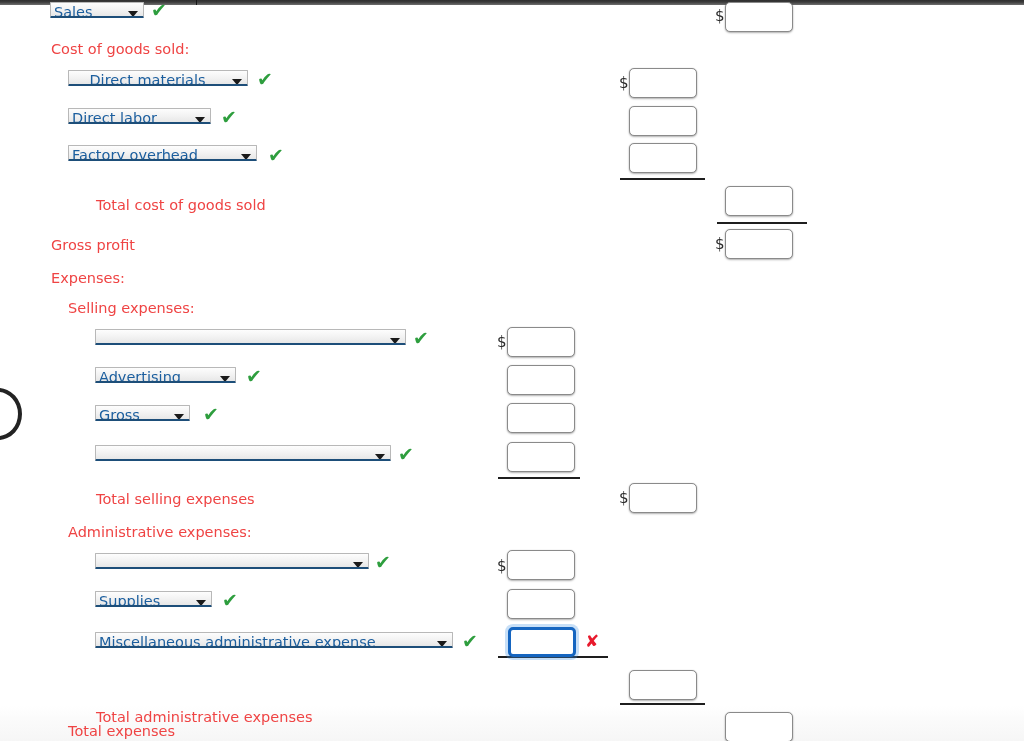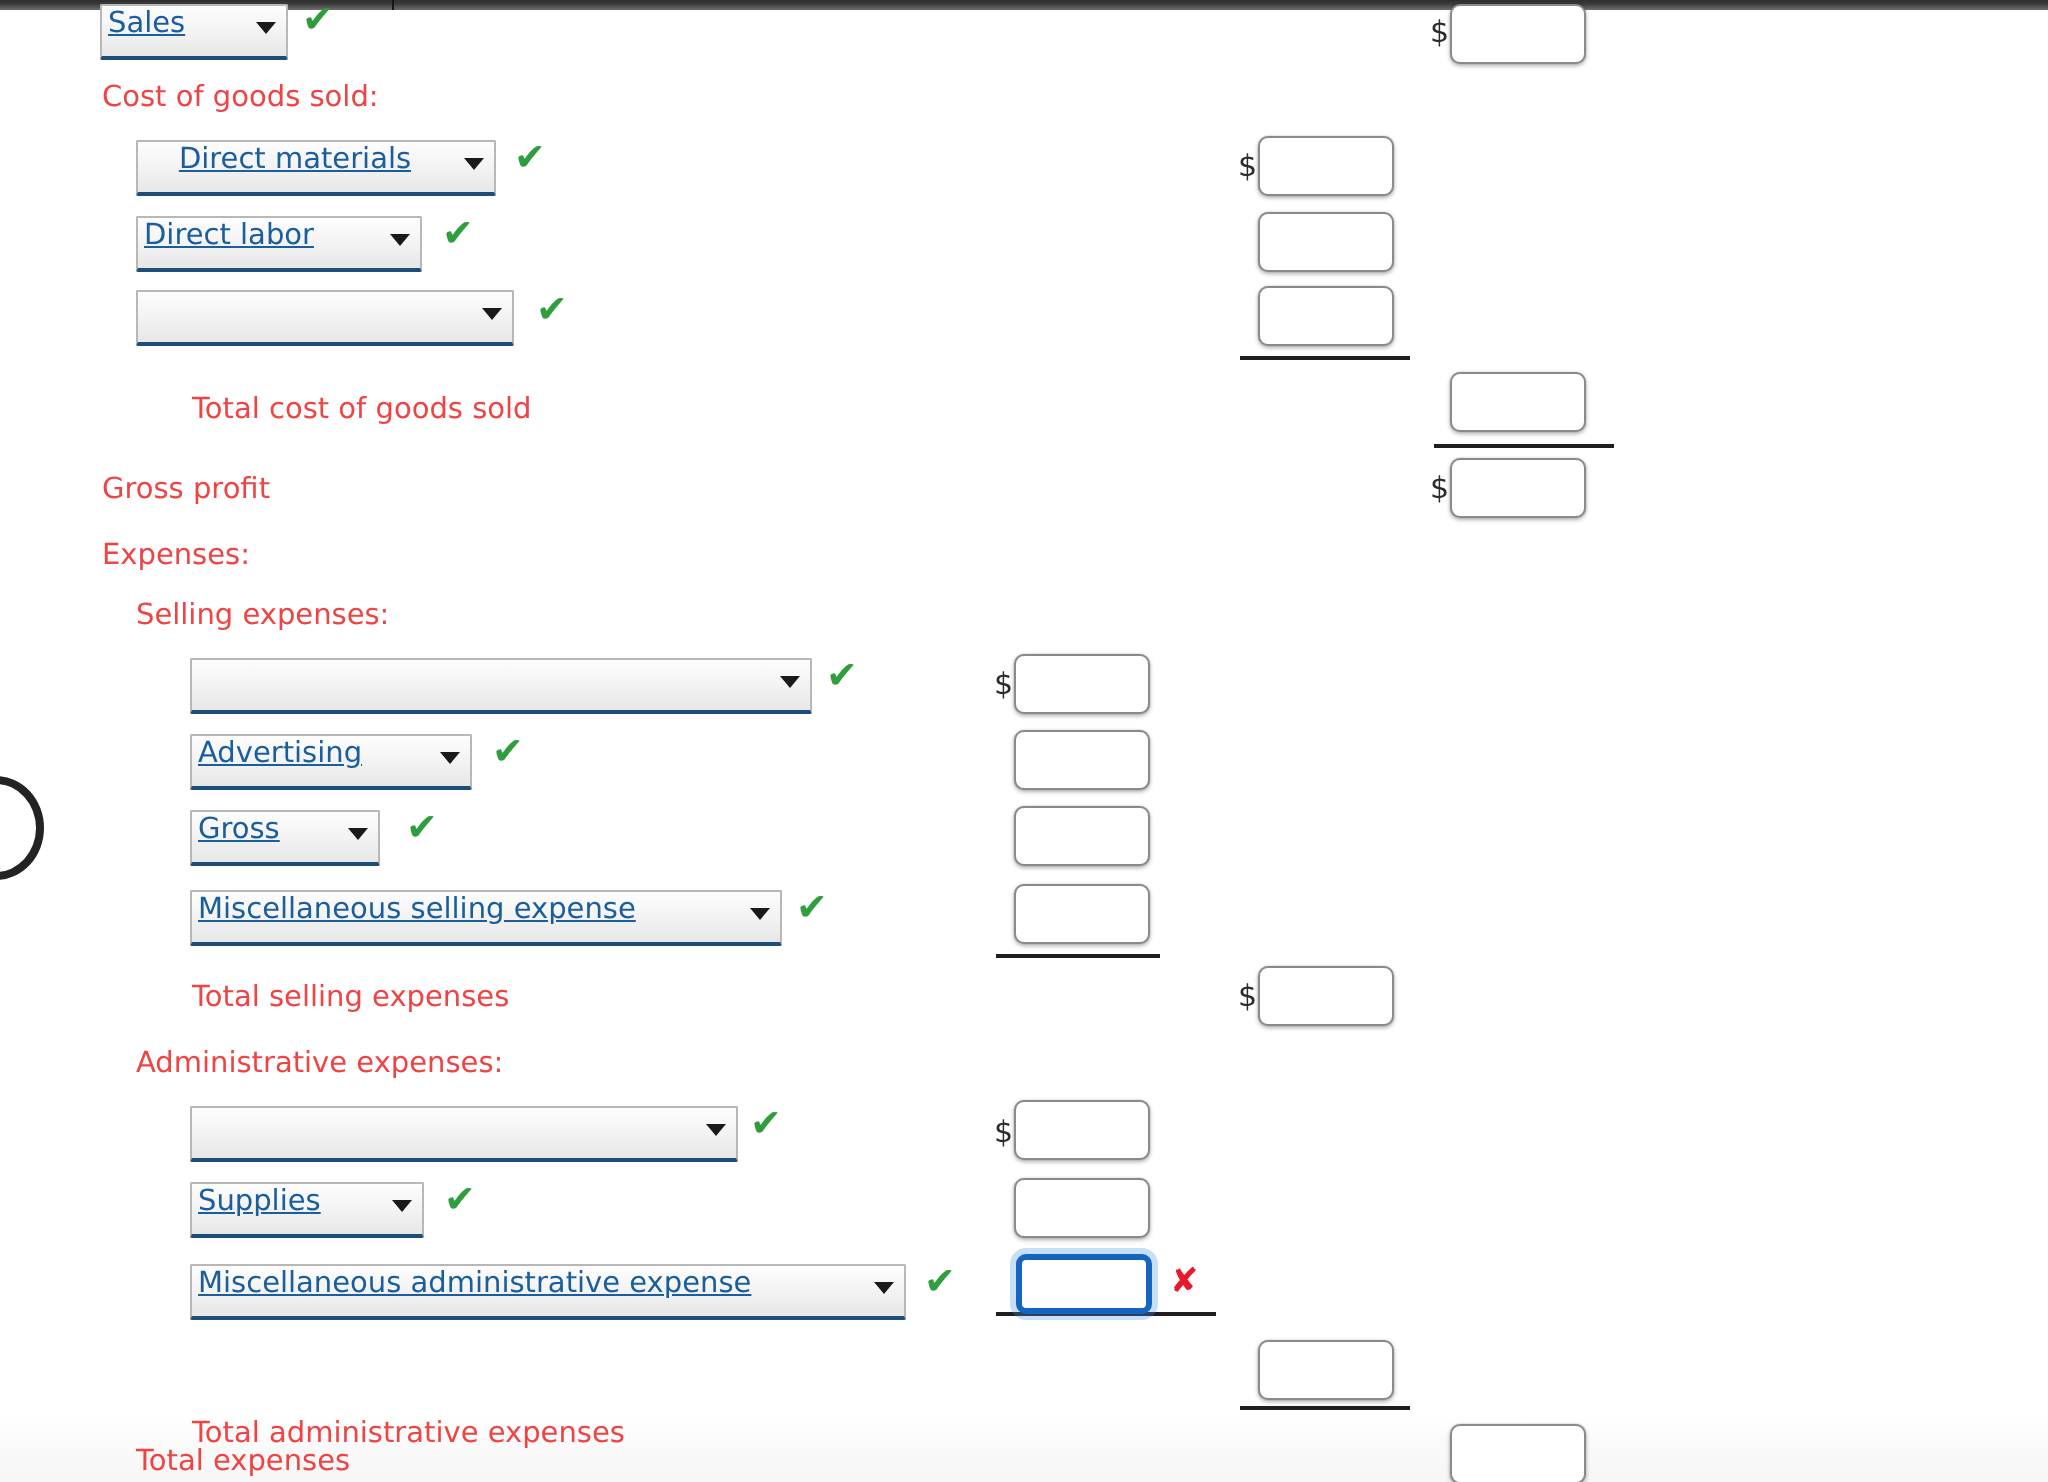--- a/index.html
+++ b/index.html
@@ -54,7 +54,7 @@
   
   .sel {
     position: absolute;
-    height: 28px;
+    height: 16px;
     border: 1px solid #b8b8b8;
     border-bottom: 2px solid #1d4e79;
     background: linear-gradient(to bottom, #fdfdfd 0%, #f2f2f2 55%, #e7e7e7 100%);

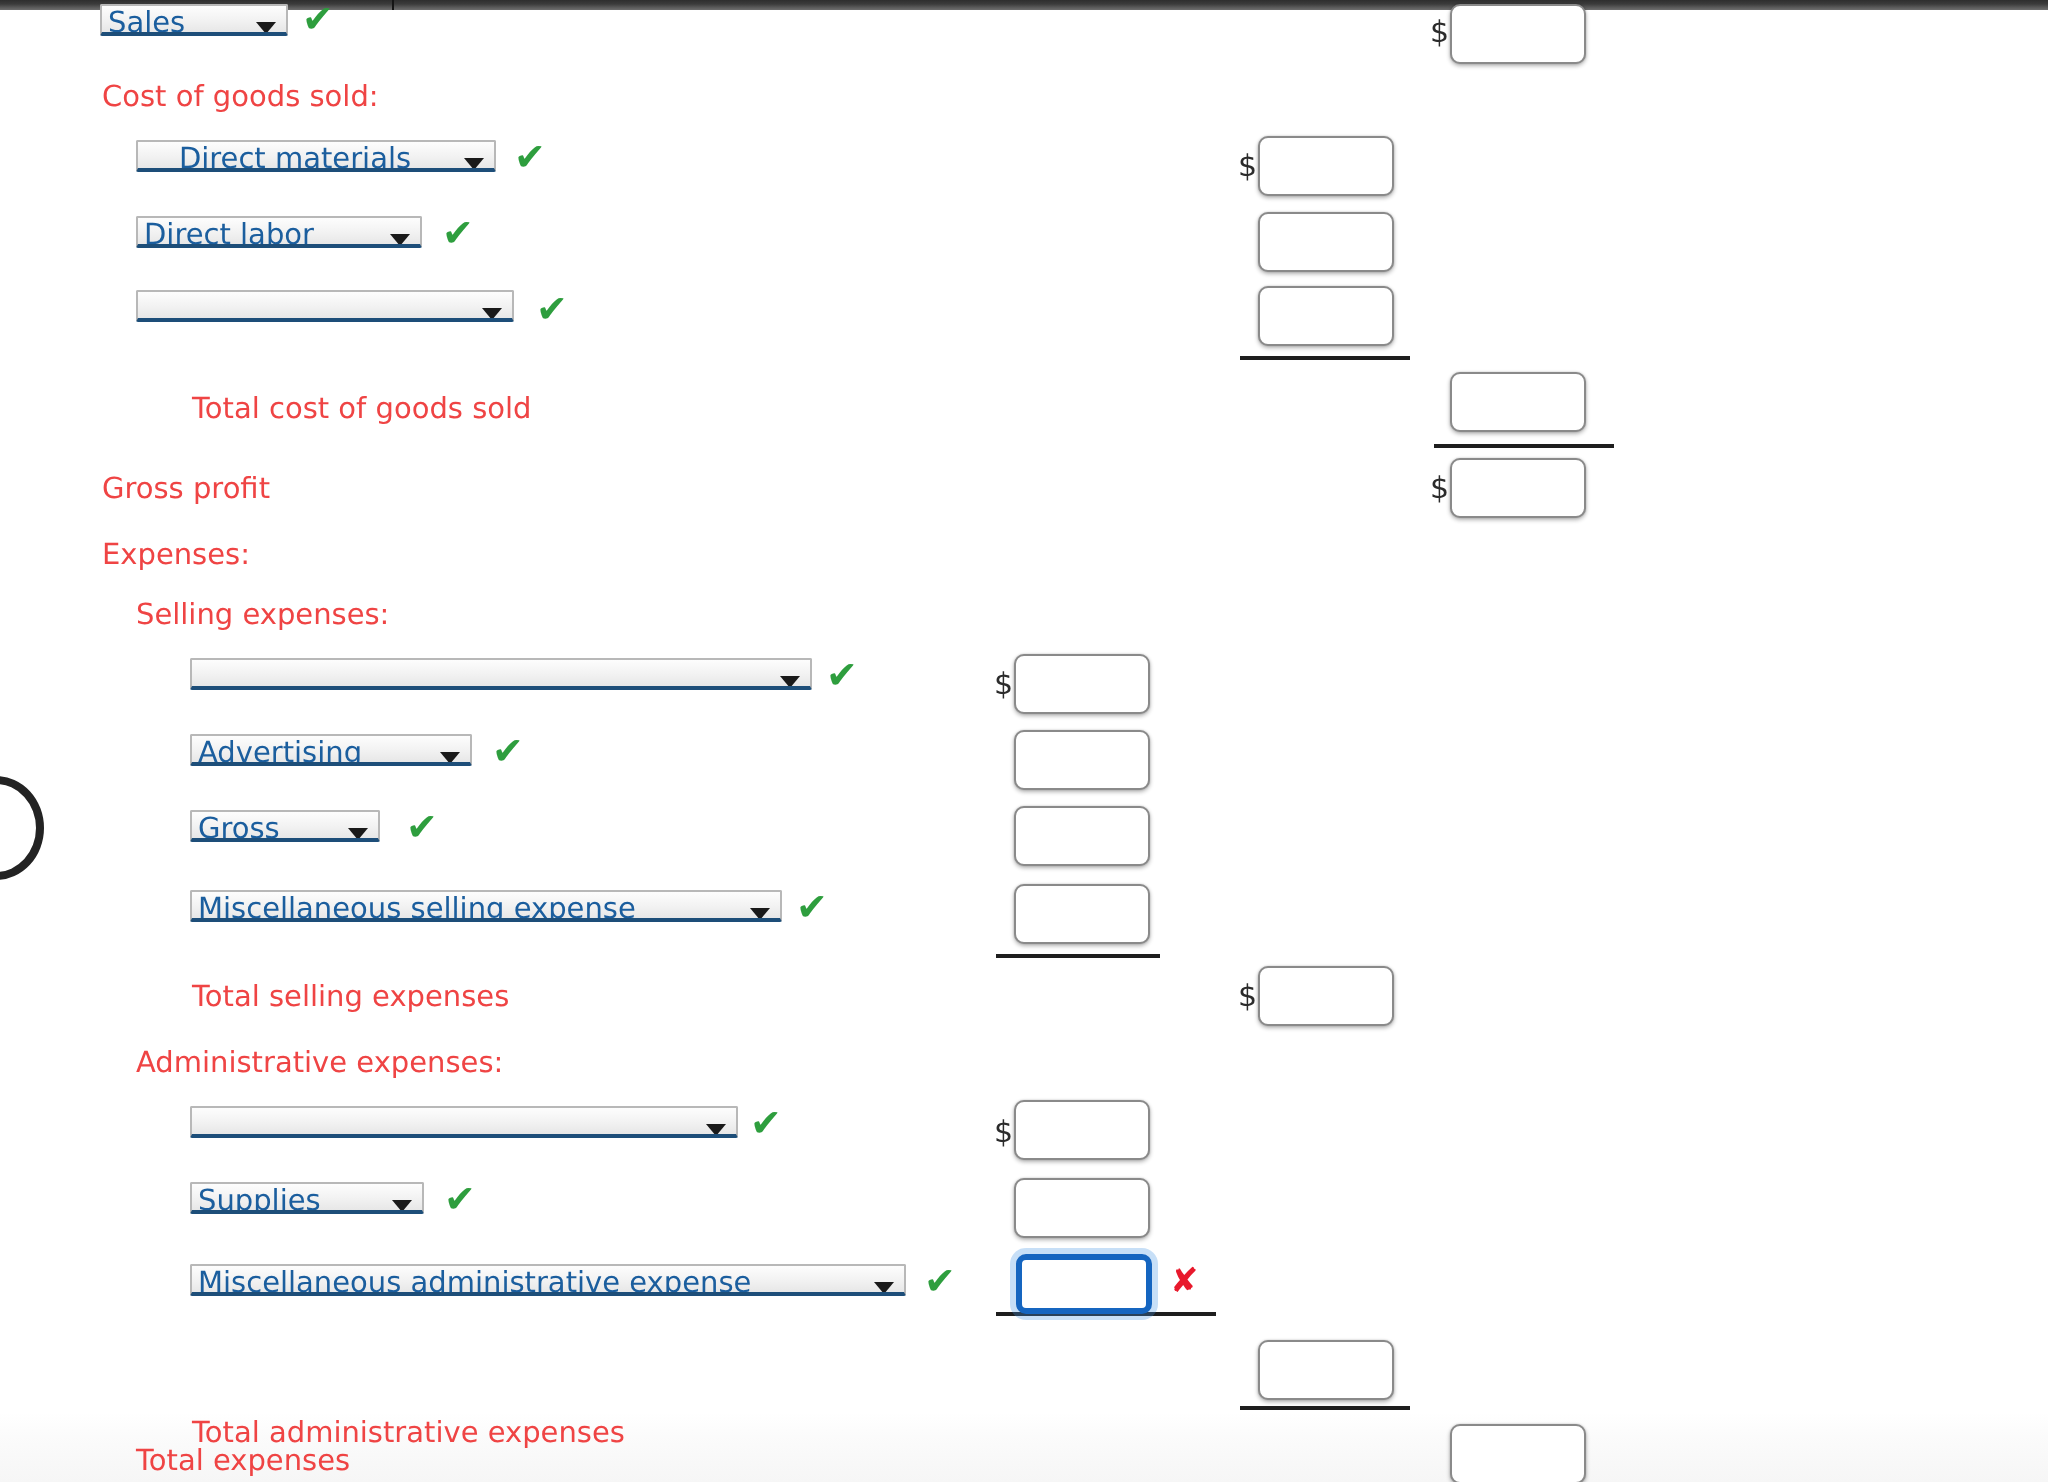--- a/index.html
+++ b/index.html
@@ -165,6 +165,7 @@
     <div class="mark ok" style="left: 221px; top: 108px;">✔</div>
     <input class="amt" type="text" value="" style="left: 629px; top: 106px;">
     <div class="sel" style="left: 68px; top: 145px; width: 189px;">
+      <span class="sel-text">Factory overhead</span>
       <span class="arrow"></span>
     </div>
     <div class="mark ok" style="left: 268px; top: 146px;">✔</div>

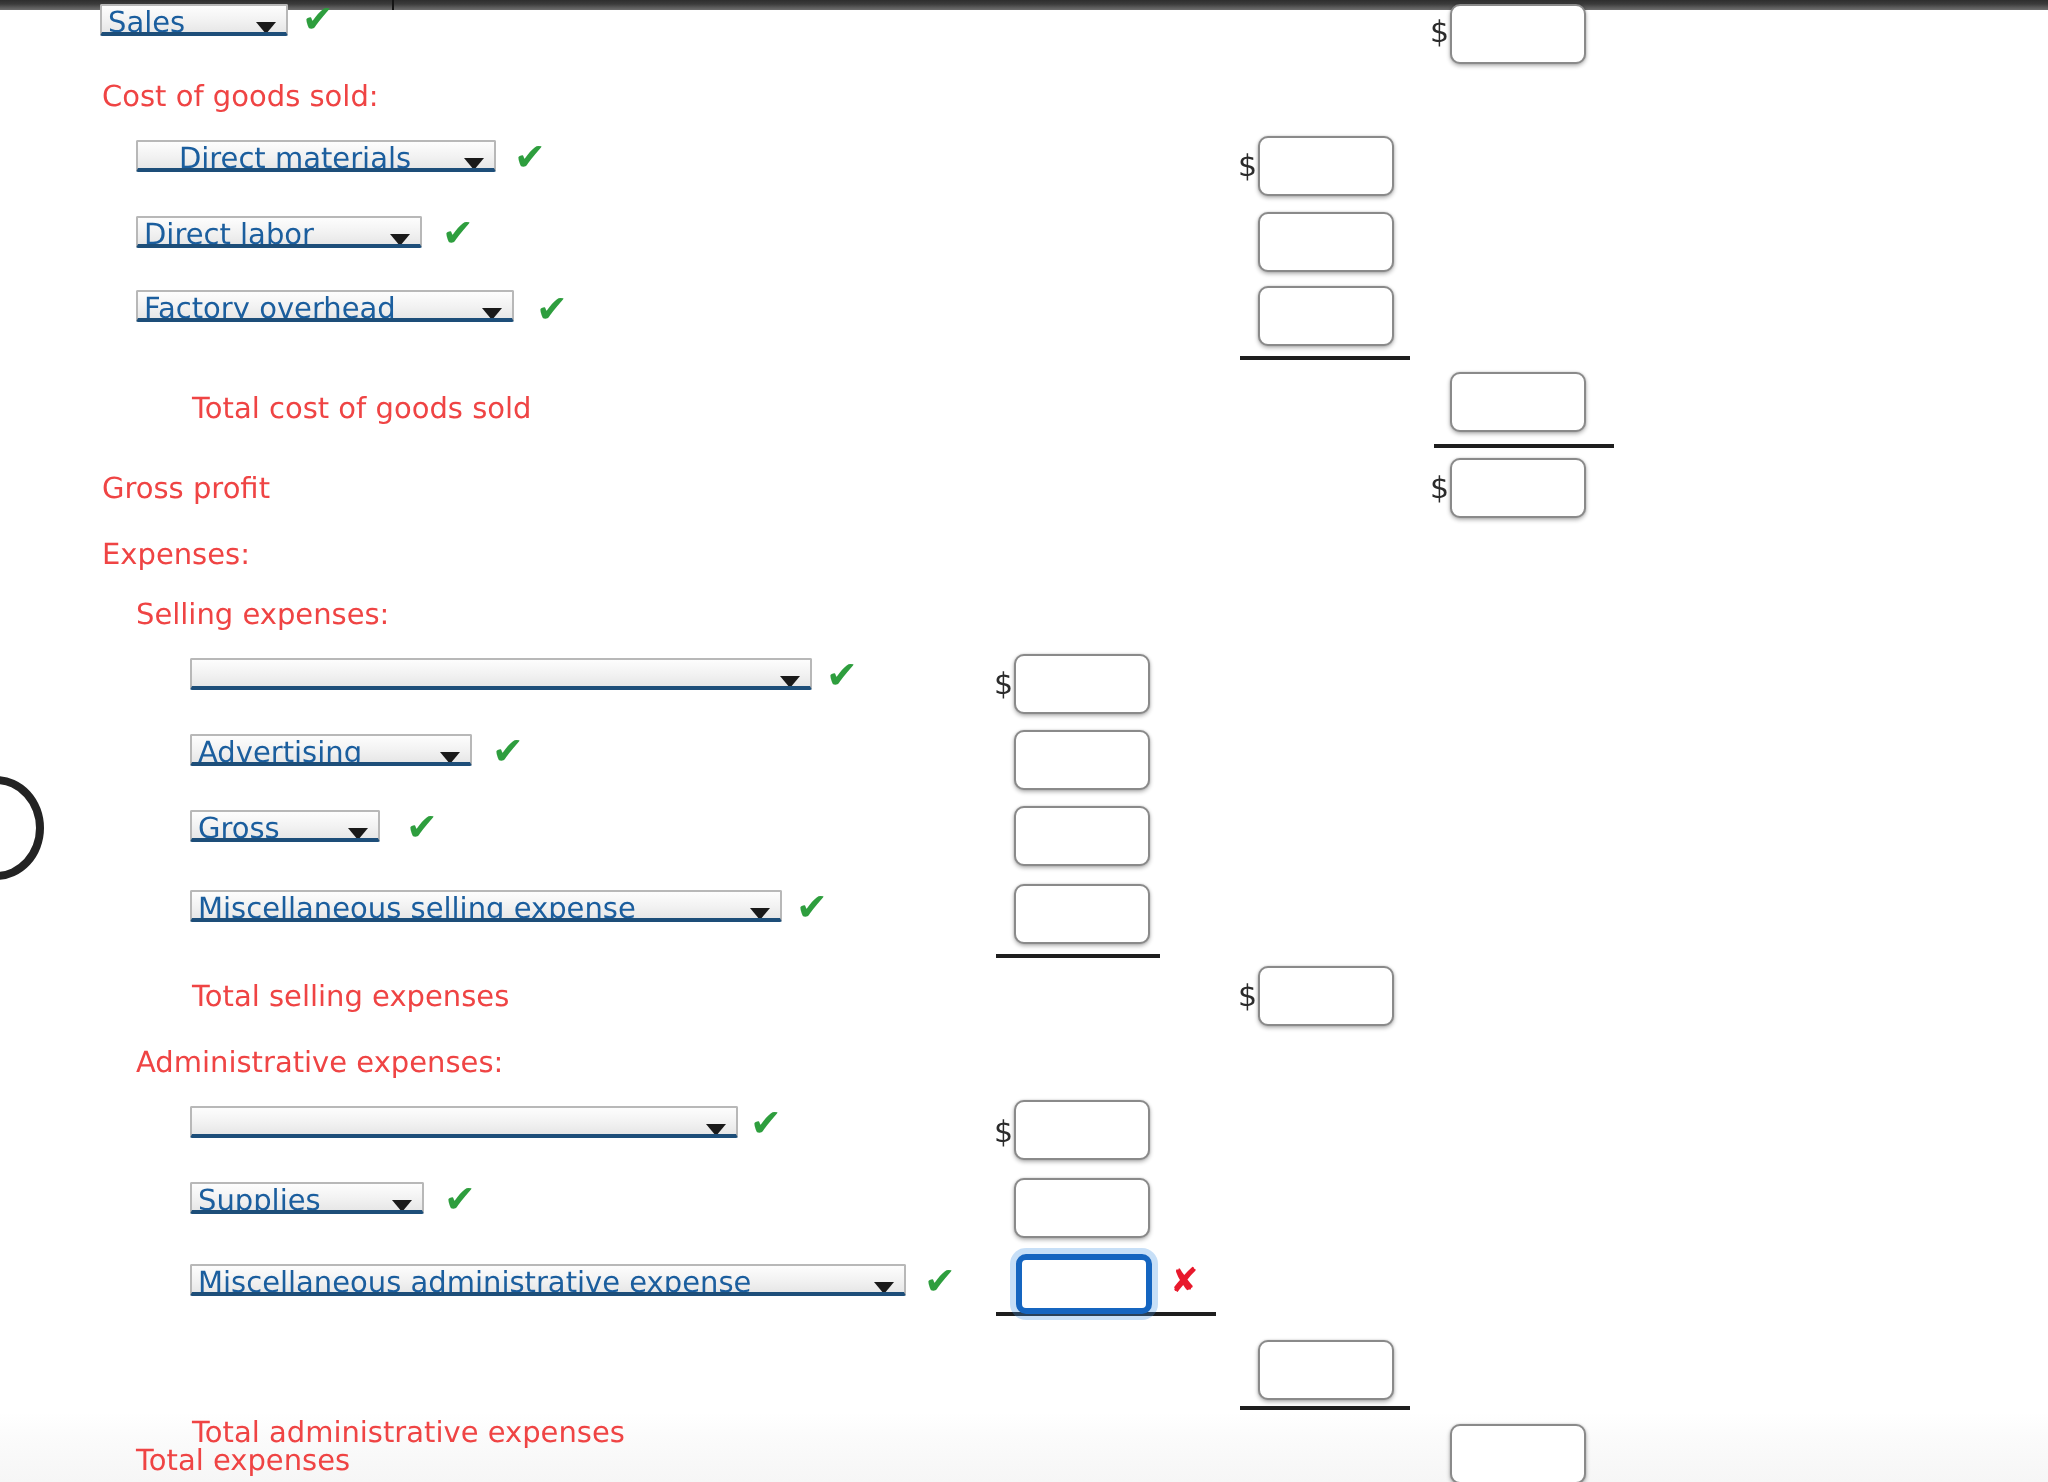--- a/index.html
+++ b/index.html
@@ -198,7 +198,6 @@
     <div class="mark ok" style="left: 203px; top: 405px;">✔</div>
     <input class="amt" type="text" value="" style="left: 507px; top: 403px;">
     <div class="sel" style="left: 95px; top: 445px; width: 296px;">
-      <span class="sel-text">Miscellaneous selling expense</span>
       <span class="arrow"></span>
     </div>
     <div class="mark ok" style="left: 398px; top: 445px;">✔</div>

